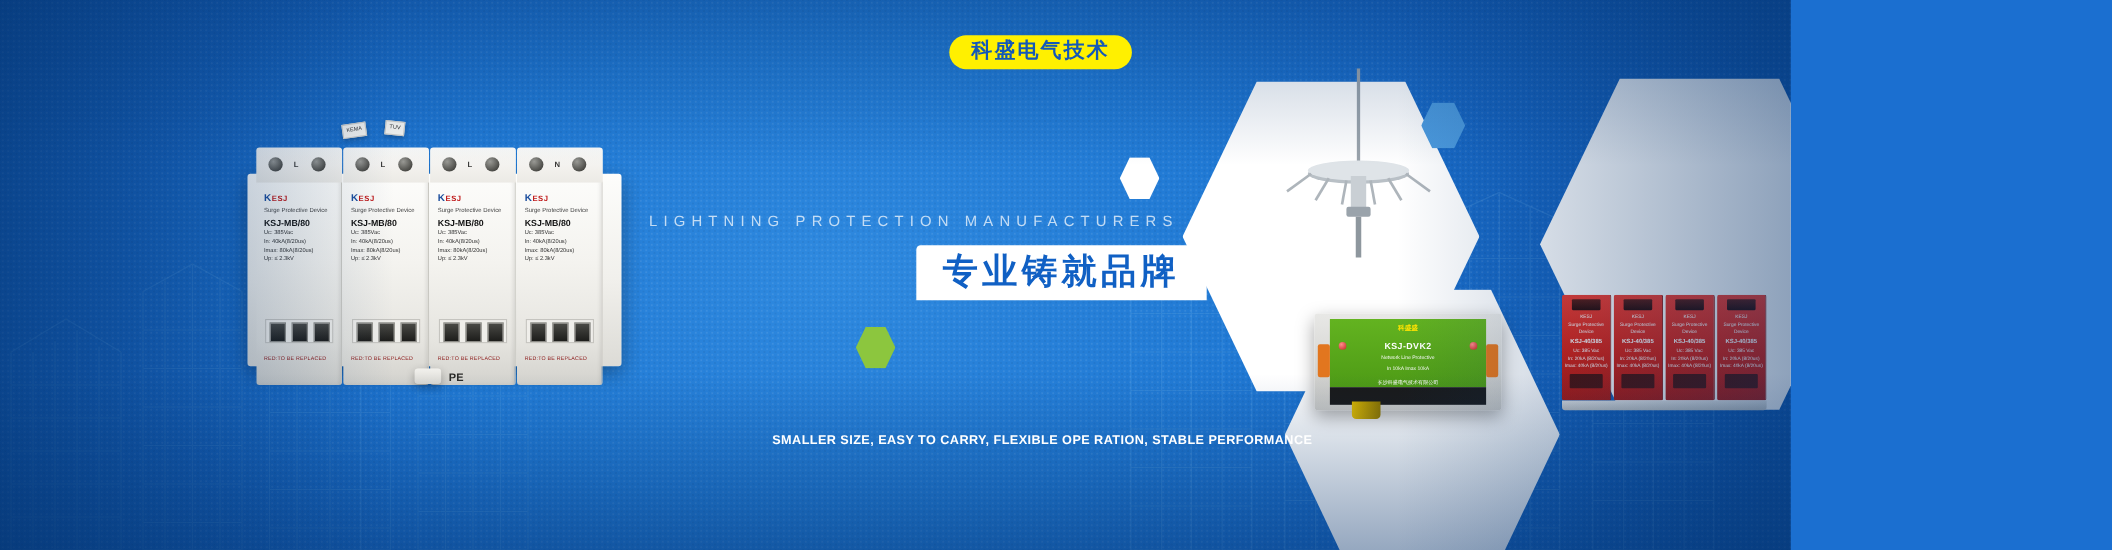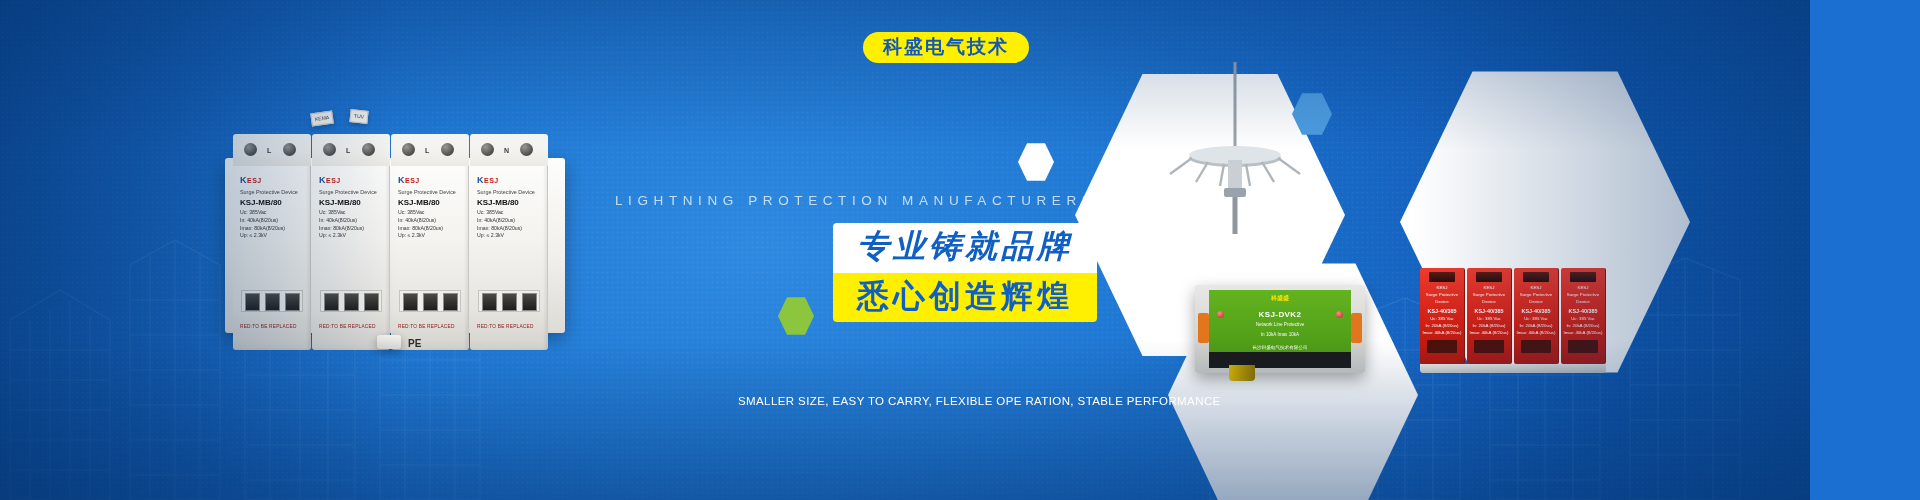--- a/index.html
+++ b/index.html
@@ -9,7 +9,7 @@
     background:#1b6fd0;
   }
   .banner {
-    position:relative; width:1810px; height:500px; overflow:hidden;
+    position:relative; width:1628px; height:500px; overflow:hidden;
     background:
       radial-gradient(ellipse 900px 520px at 760px 250px, #2f8ae0 0%, #2079d4 42%, #1665c2 72%, #0f59b4 100%);
   }

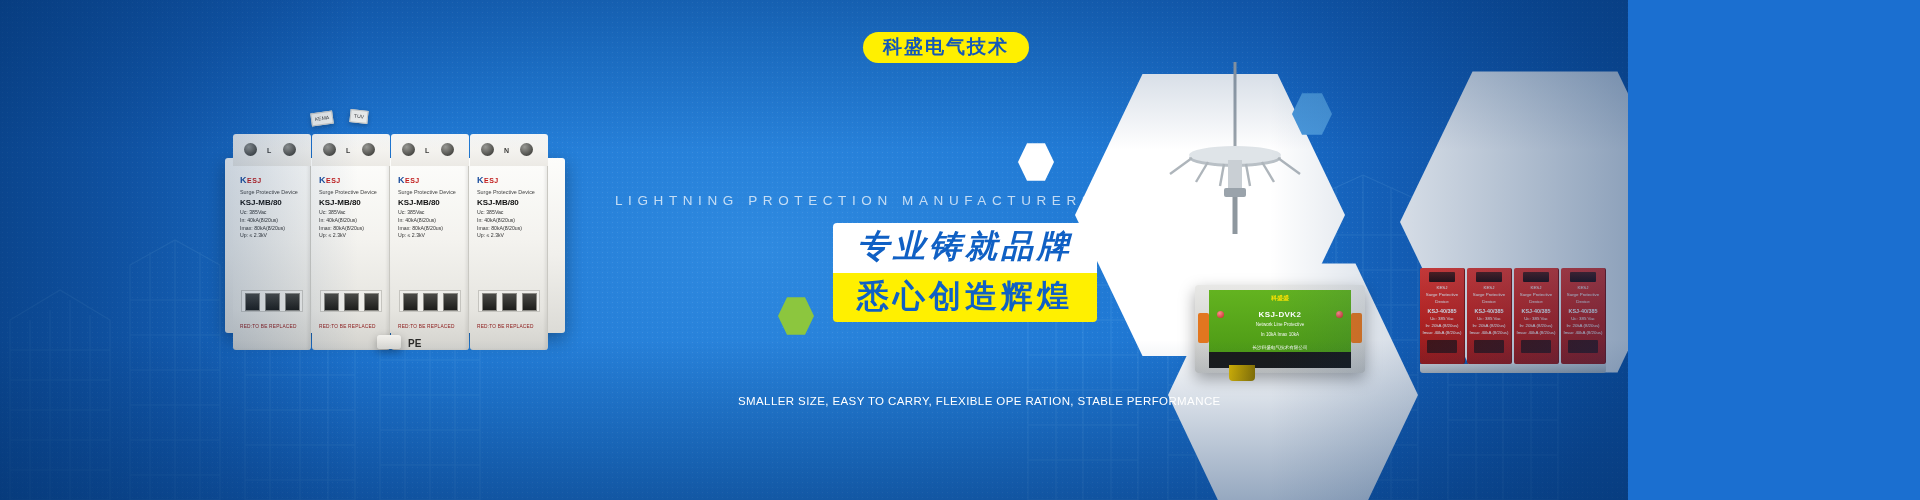--- a/index.html
+++ b/index.html
@@ -118,7 +118,7 @@
   .headline-en {
     position:absolute; left:590px; top:193px;
     color:rgba(255,255,255,.72); font-size:13.5px; letter-spacing:5.6px;
-    white-space:nowrap; font-weight:500;margin-left:25px;
+    white-space:nowrap; font-weight:500;
   }
   .slogan { position:absolute; left:833px; top:223px; }
   .slogan-row {

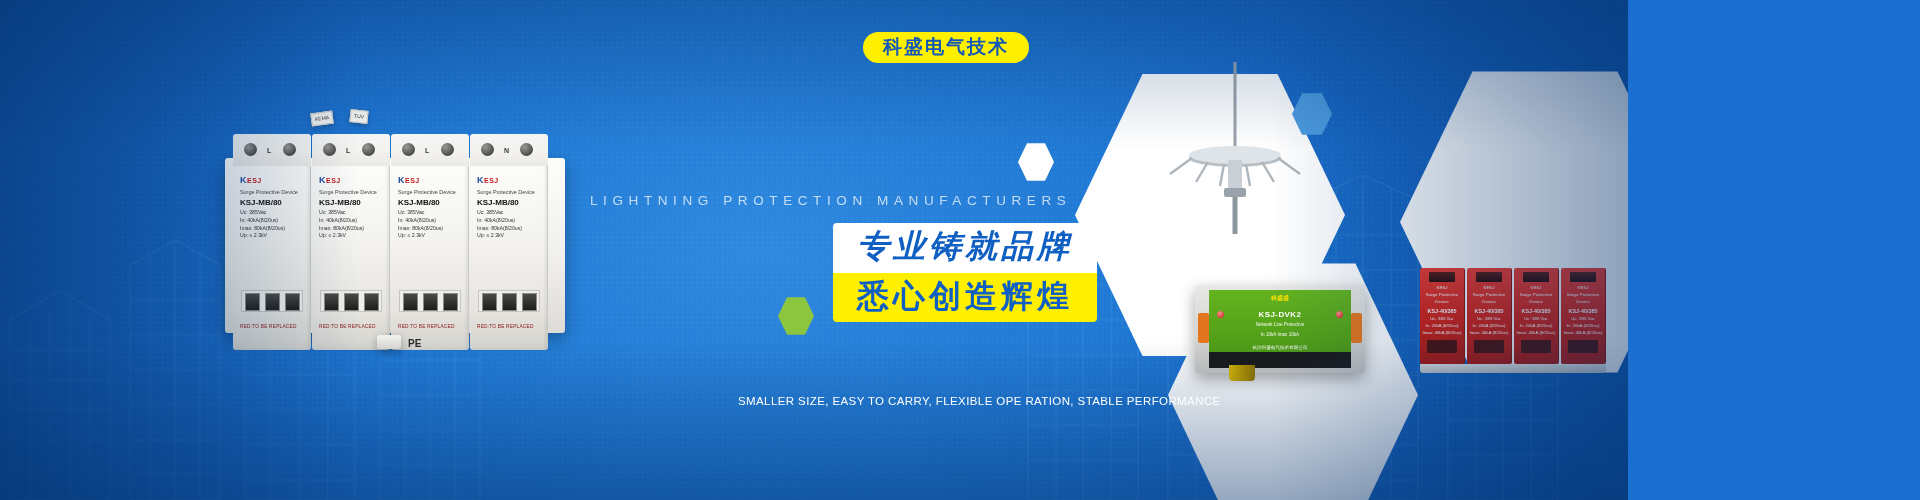--- a/index.html
+++ b/index.html
@@ -125,7 +125,7 @@
     display:block; font-size:32px; font-weight:bold; color:#1060c4;
     letter-spacing:4px; padding:7px 24px 9px; line-height:1.05; white-space:nowrap;
   }
-  .slogan-row.light { background:#ffffff; border-radius:4px 4px 0 0;font-style:italic; }
+  .slogan-row.light { background:#ffffff; border-radius:4px 4px 0 0; }
   .slogan-row.gold  { background:#fff000; border-radius:0 0 4px 4px; }
   .feature-cn {
     position:absolute; left:718px; top:358px;

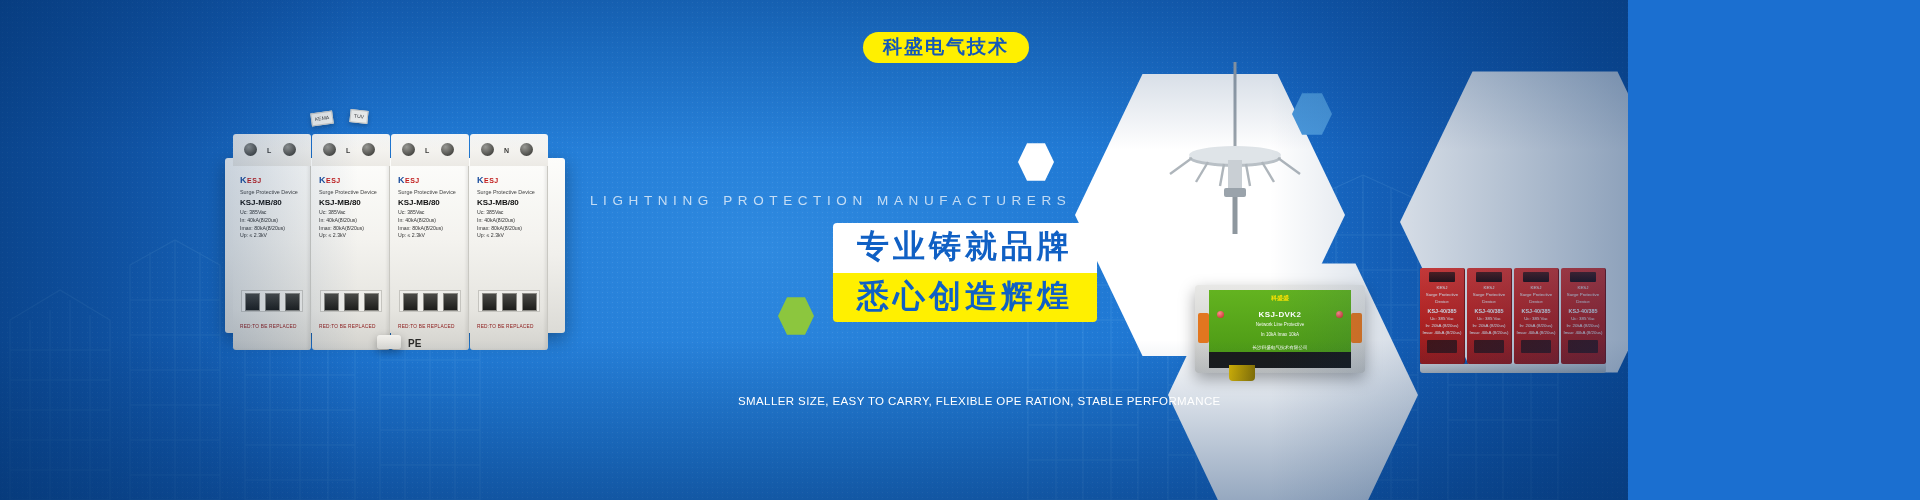--- a/index.html
+++ b/index.html
@@ -439,7 +439,6 @@
 
   <div class="slogan">
     <span class="slogan-row light">专业铸就品牌</span>
-    <span class="slogan-row gold">悉心创造辉煌</span>
   </div>
 
   <div class="feature-en">SMALLER SIZE, EASY TO CARRY, FLEXIBLE OPE RATION, STABLE PERFORMANCE</div>

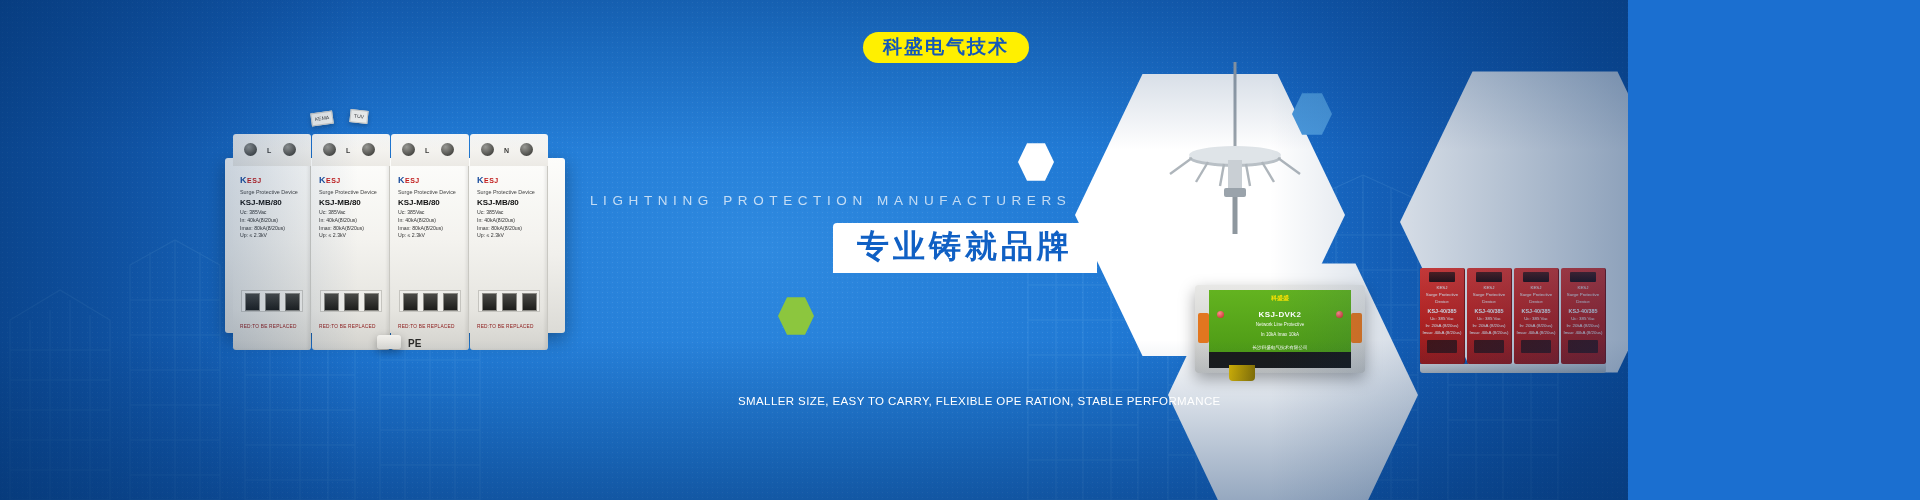--- a/index.html
+++ b/index.html
@@ -133,8 +133,8 @@
     text-shadow:0 2px 8px rgba(0,40,95,.35);
   }
   .feature-en {
-    position:absolute; left:738px; top:395px;
-    color:#ffffff; font-size:11.5px; font-weight:normal; letter-spacing:.4px; white-space:nowrap;
+    position:absolute; left:702px; top:395px;
+    color:#ffffff; font-size:11.5px; font-weight:bold; letter-spacing:.4px; white-space:nowrap;
   }
   .green-hex {
     position:absolute; left:778px; top:296px; width:36px; height:40px;

